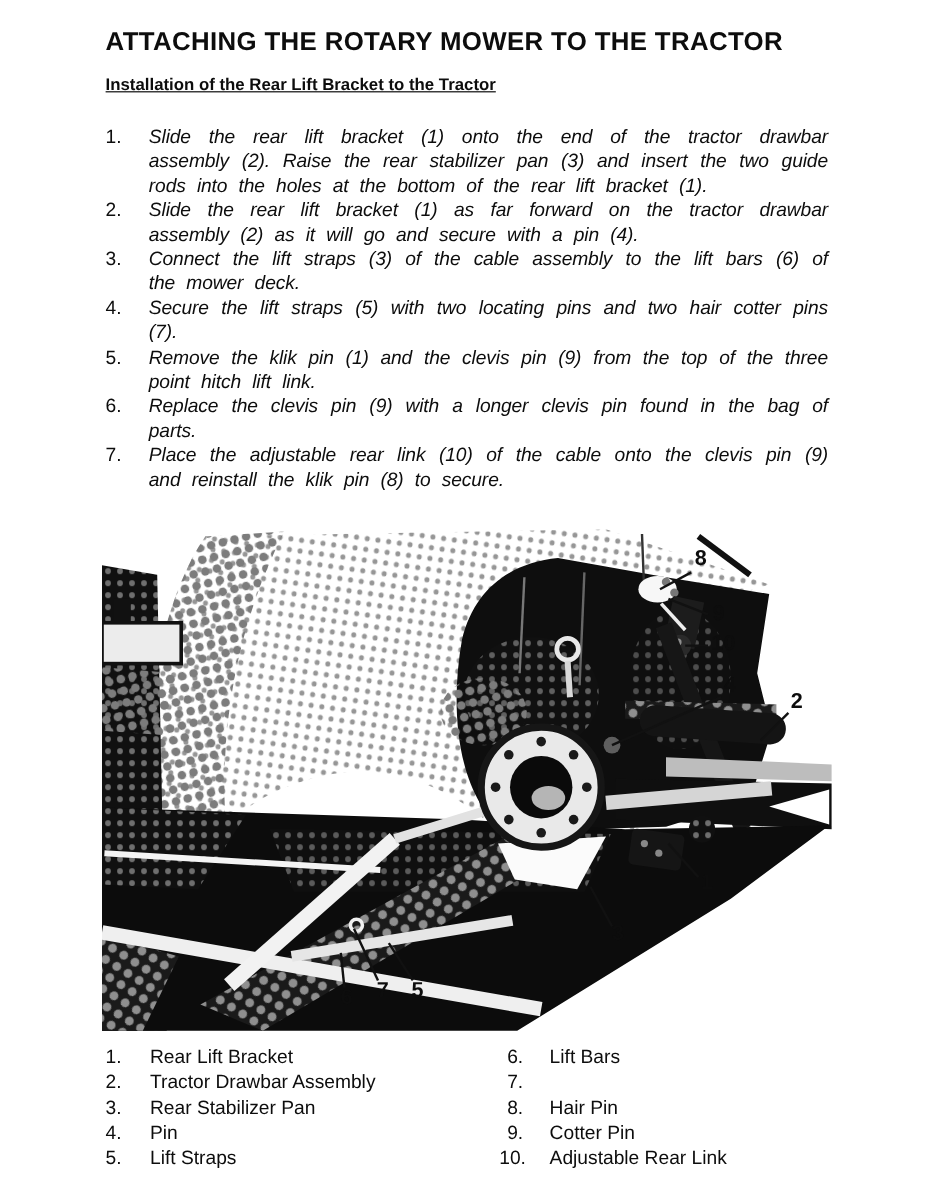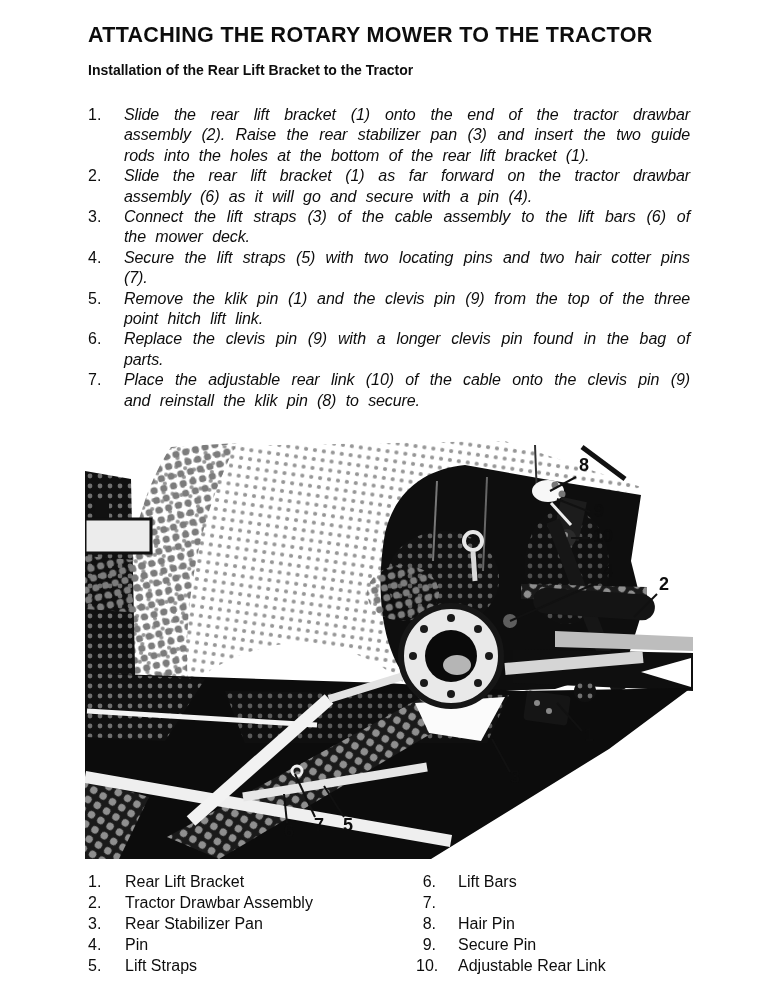--- a/index.html
+++ b/index.html
@@ -29,6 +29,7 @@
     font-size: 14px;
     font-weight: bold;
     white-space: nowrap;
+    text-decoration: underline;
   }
   ol.steps {
     position: absolute;

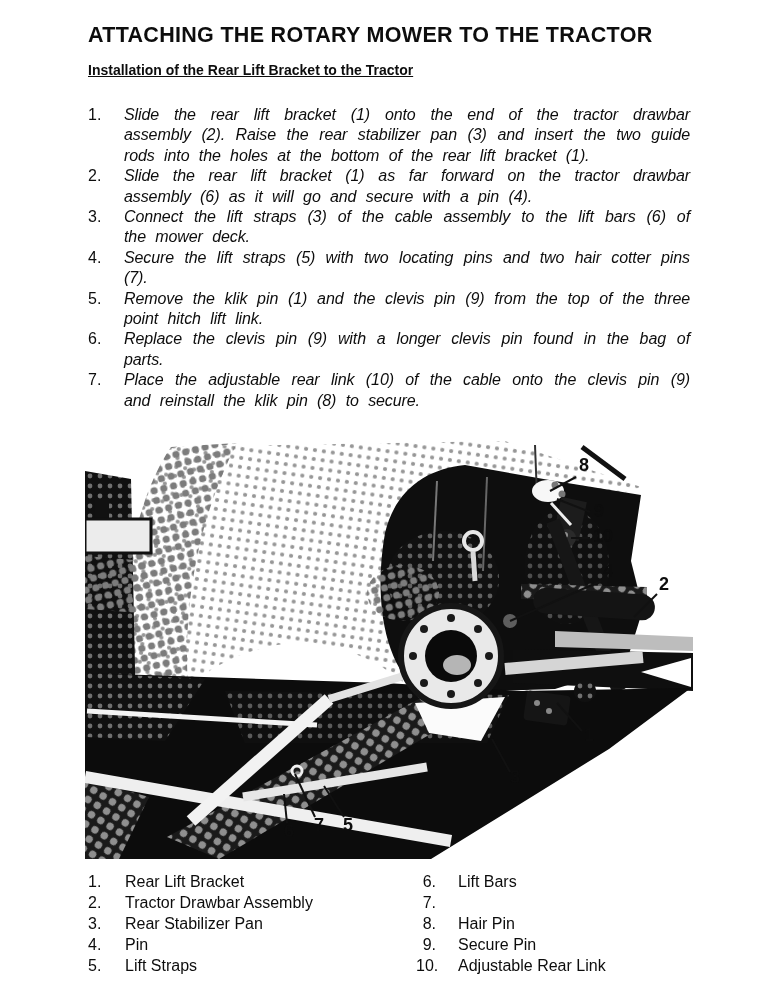--- a/index.html
+++ b/index.html
@@ -92,7 +92,7 @@
     </li>
     <li>
       <span class="step-num">2.</span>
-      <span class="step-text">Slide the rear lift bracket (1) as far forward on the tractor drawbar assembly (6) as it will go and secure with a pin (4).</span>
+      <span class="step-text">Slide the rear lift bracket (1) as far forward on the tractor drawbar assembly (2) as it will go and secure with a pin (4).</span>
     </li>
     <li>
       <span class="step-num">3.</span>

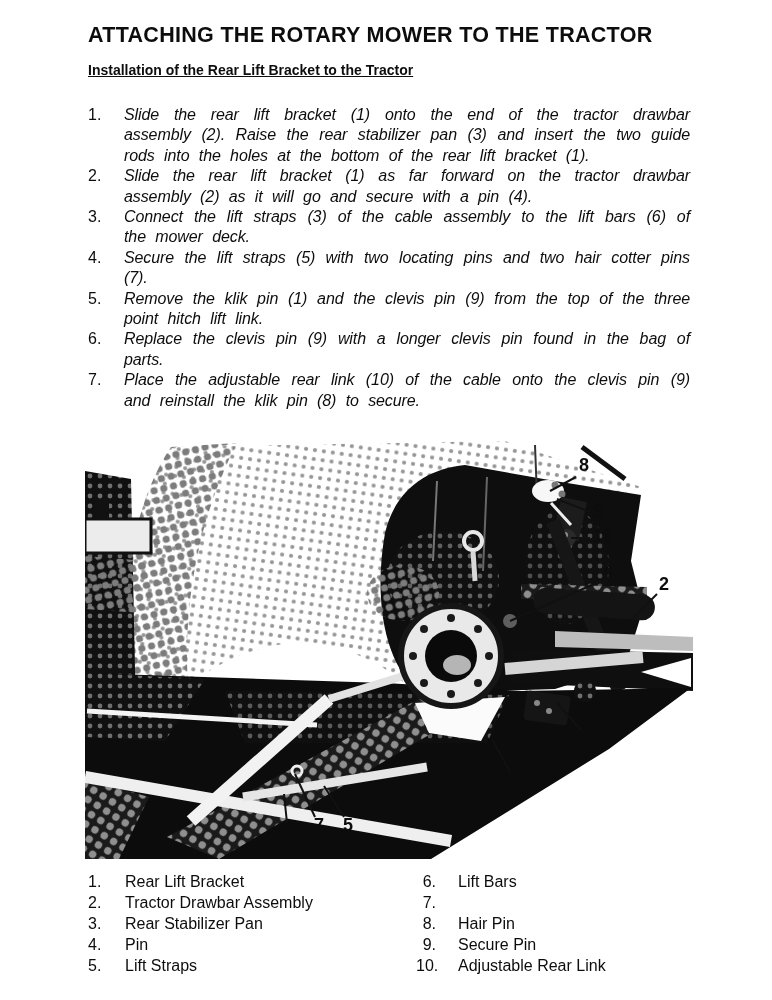--- a/index.html
+++ b/index.html
@@ -289,7 +289,7 @@
       </div>
       <div class="legend-row">
         <span class="legend-num">9.</span>
-        <span class="legend-label">Secure Pin</span>
+        <span class="legend-label">Cotter Pin</span>
       </div>
       <div class="legend-row">
         <span class="legend-num">10.</span>

